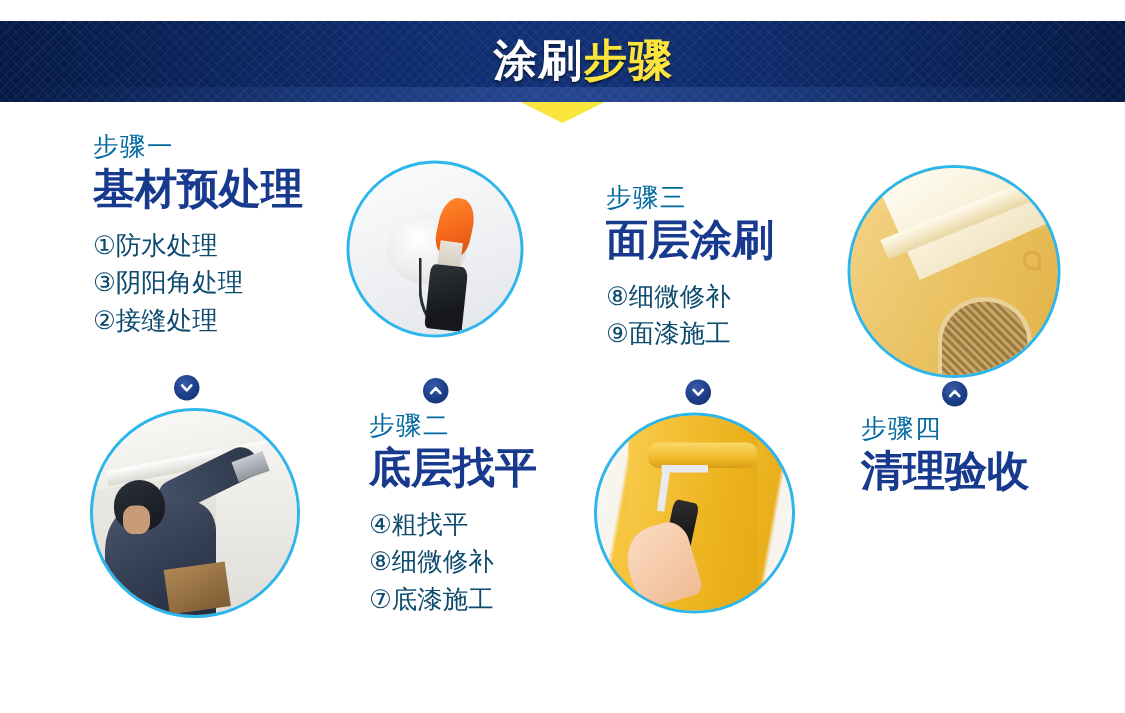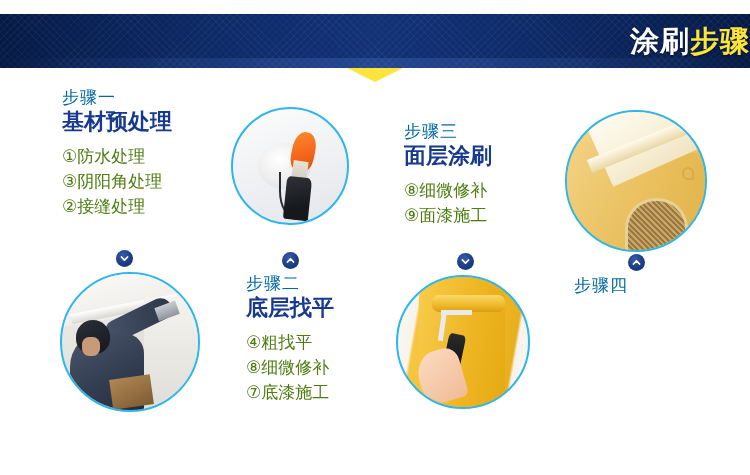--- a/index.html
+++ b/index.html
@@ -27,7 +27,7 @@
   }
   .banner-title {
     position: absolute; left: 0; top: 0; width: 100%; height: 54px;
-    display: flex; align-items: center; justify-content: flex-end;
+    display: flex; align-items: center; justify-content: center;
     font-size: 29px; font-weight: bold; letter-spacing: 1px;
     line-height: 1;
     padding-left: 28px;

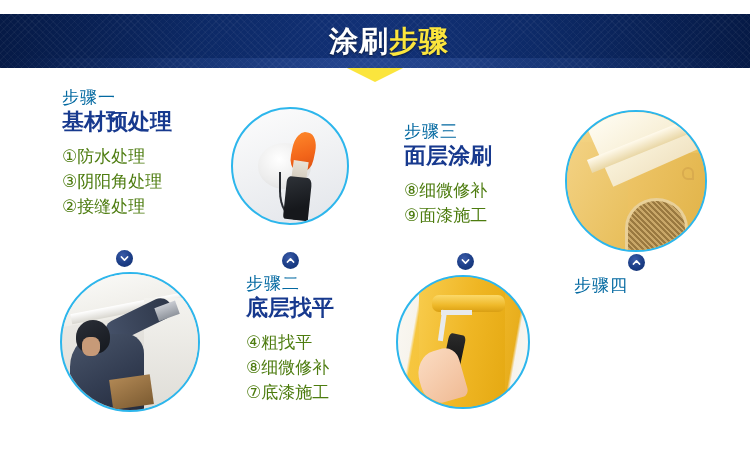--- a/index.html
+++ b/index.html
@@ -49,7 +49,7 @@
     letter-spacing: 1px; white-space: nowrap;
   }
   .step-name {
-    font-size: 22px; font-weight: bold; color: #17398e;
+    font-size: 28px; font-weight: bold; color: #17398e;
     line-height: 1.2; letter-spacing: 0px; white-space: nowrap;
     margin-top: 1px;
   }

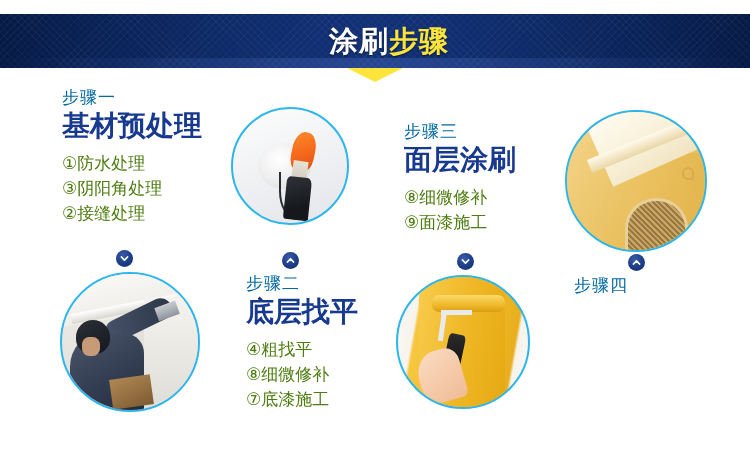--- a/index.html
+++ b/index.html
@@ -55,7 +55,7 @@
   }
   .step-items { margin-top: 9px; }
   .step-item {
-    font-size: 17px; color: #4d7c0f; line-height: 1.48;
+    font-size: 17px; color: #0c4a6e; line-height: 1.48;
     white-space: nowrap;
   }
   .step-item .cont { padding-left: 18px; display: inline-block; }

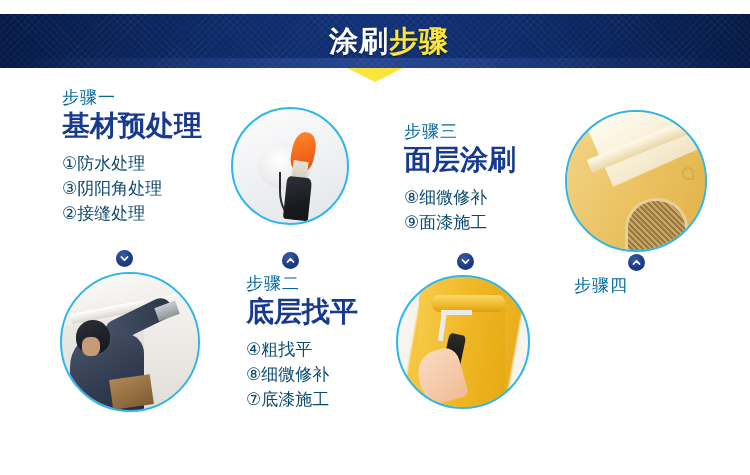--- a/index.html
+++ b/index.html
@@ -318,6 +318,7 @@
 
   <div class="step" style="left:574px; top:276px;">
     <div class="step-no">步骤四</div>
+    <div class="step-name">清理验收</div>
   </div>
 
 </div>

